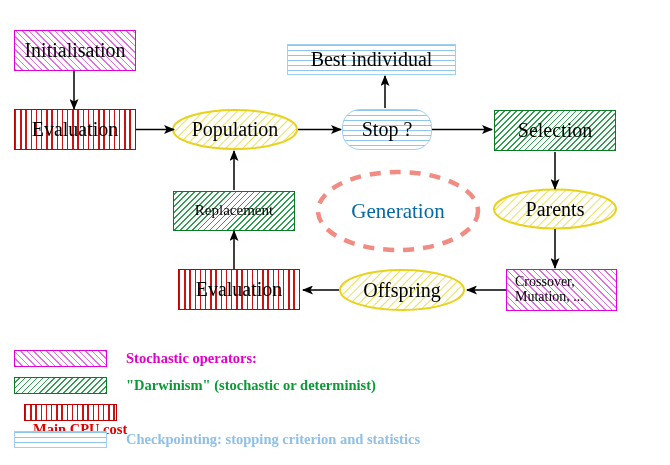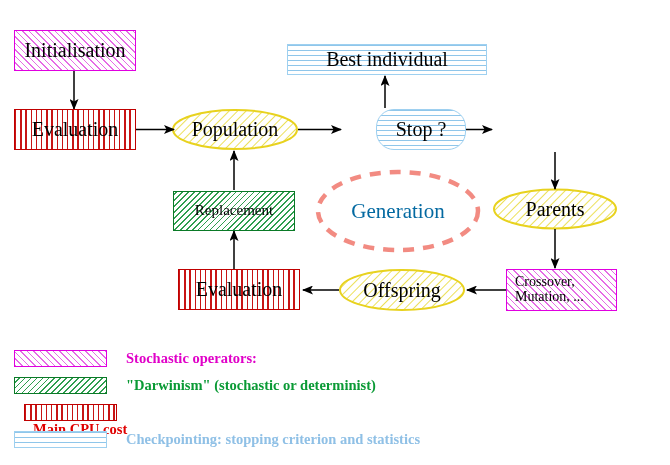--- a/index.html
+++ b/index.html
@@ -121,7 +121,7 @@
     <span class="lbl" style="font-size:20px;">Evaluation</span>
   </div>
 
-  <div class="node fill-blue" style="left:287px;top:44px;width:200px;height:31px;">
+  <div class="node fill-blue" style="left:287px;top:44px;width:169px;height:31px;">
     <span class="lbl" style="font-size:20px;">Best individual</span>
   </div>
 

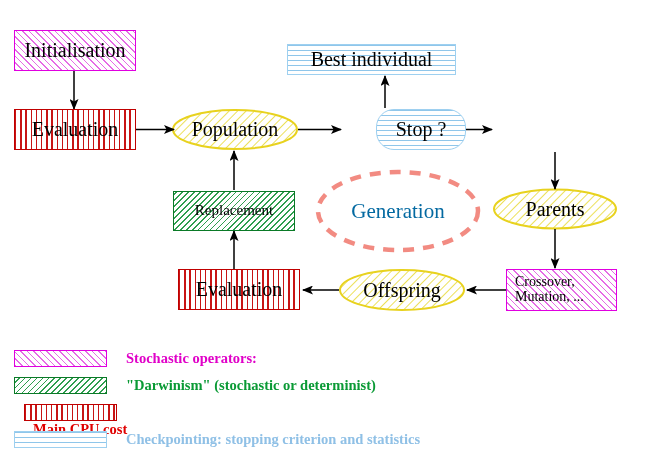--- a/index.html
+++ b/index.html
@@ -47,7 +47,7 @@
        #8fc6ea 0px,#8fc6ea 1.2px,rgba(255,255,255,0) 1.2px,rgba(255,255,255,0) 5.0px);
     border:1.5px solid #9ed0f0;
   }
-  .rounded{border-radius:18px;margin-left:34px;}
+  .rounded{border-radius:18px;}
 
   
   #vec{position:absolute;left:0;top:0;width:670px;height:465px;z-index:1;}

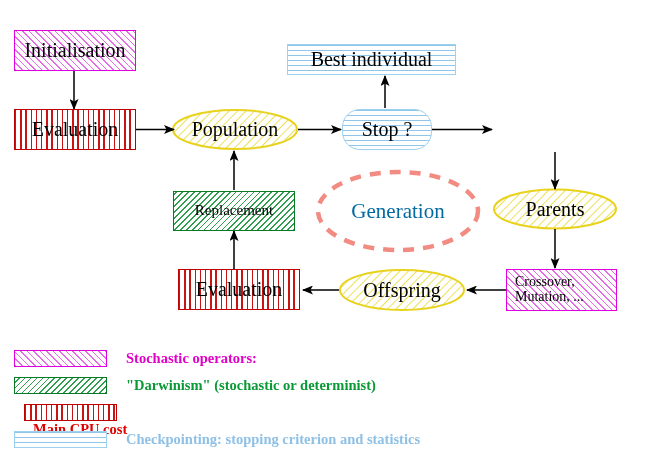--- a/index.html
+++ b/index.html
@@ -129,6 +129,9 @@
     <span class="lbl" style="font-size:20px;">Stop ?</span>
   </div>
 
+  <div class="node fill-green" style="left:494px;top:110px;width:122px;height:41px;">
+    <span class="lbl" style="font-size:20px;">Selection</span>
+  </div>
 
   <div class="node fill-magenta" style="left:506px;top:269px;width:111px;height:42px;flex-direction:column;justify-content:center;">
     <span class="lbl" style="font-size:14px;align-self:flex-start;margin-left:8px;">Crossover,</span>

